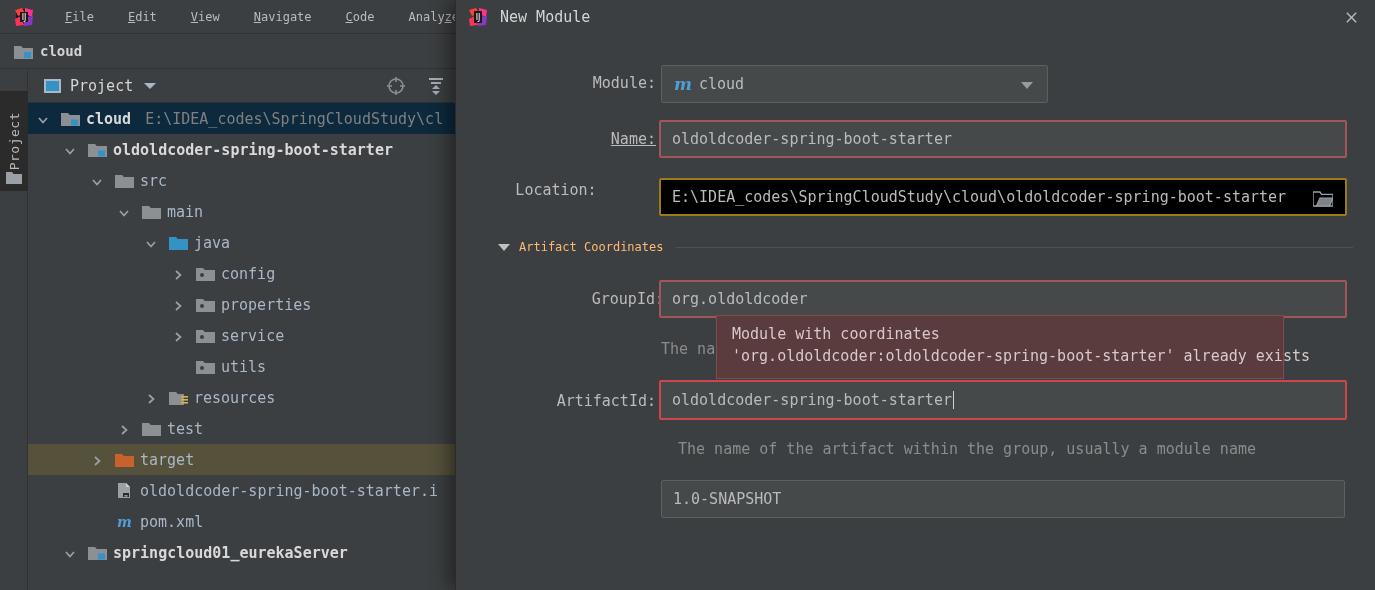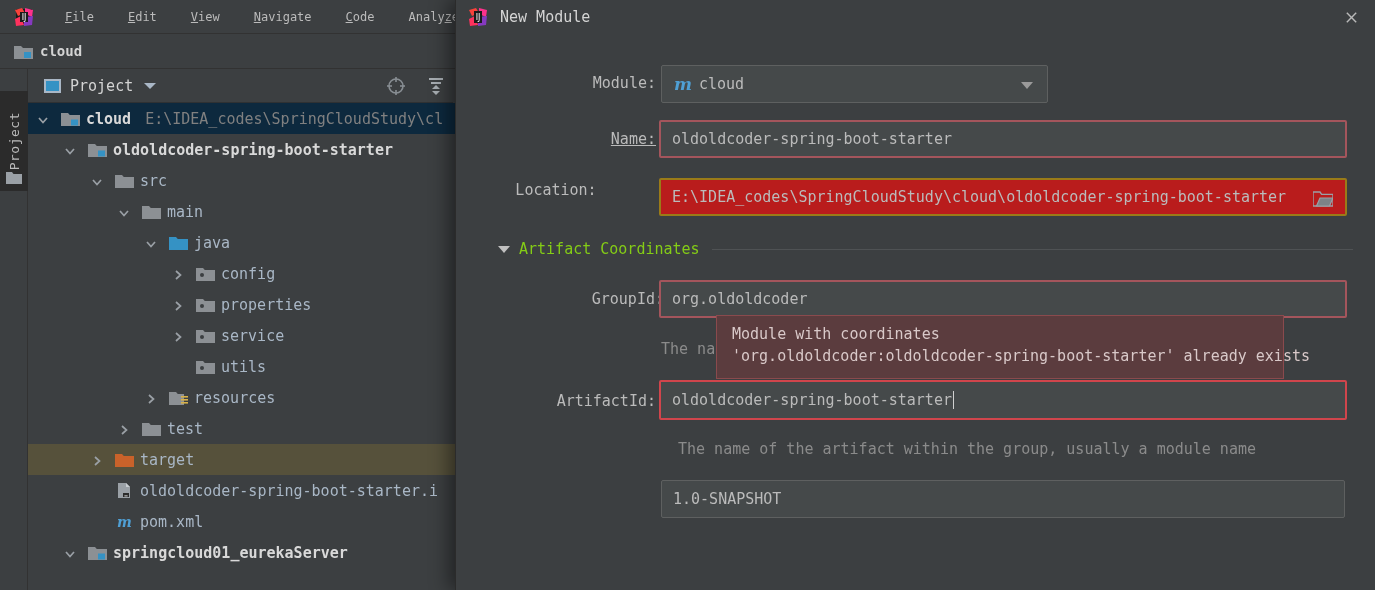--- a/index.html
+++ b/index.html
@@ -132,7 +132,7 @@
   .fctrl .fval { color: #bbbbbb; font-size: 15px; padding-left: 11px; white-space: nowrap; }
   .fctrl.err-soft { border: 2px solid #a4555c; background: #45494a; }
   .fctrl.err-hard { border: 2px solid #d0454c; background: #45494a; }
-  .fctrl.warn     { border: 2px solid #9a7b18; background: #b91c1c; }
+  .fctrl.warn     { border: 2px solid #9a7b18; background: #000000; }
 
   .combo-caret {
     position: absolute; right: 14px; top: 16px; width: 0; height: 0;

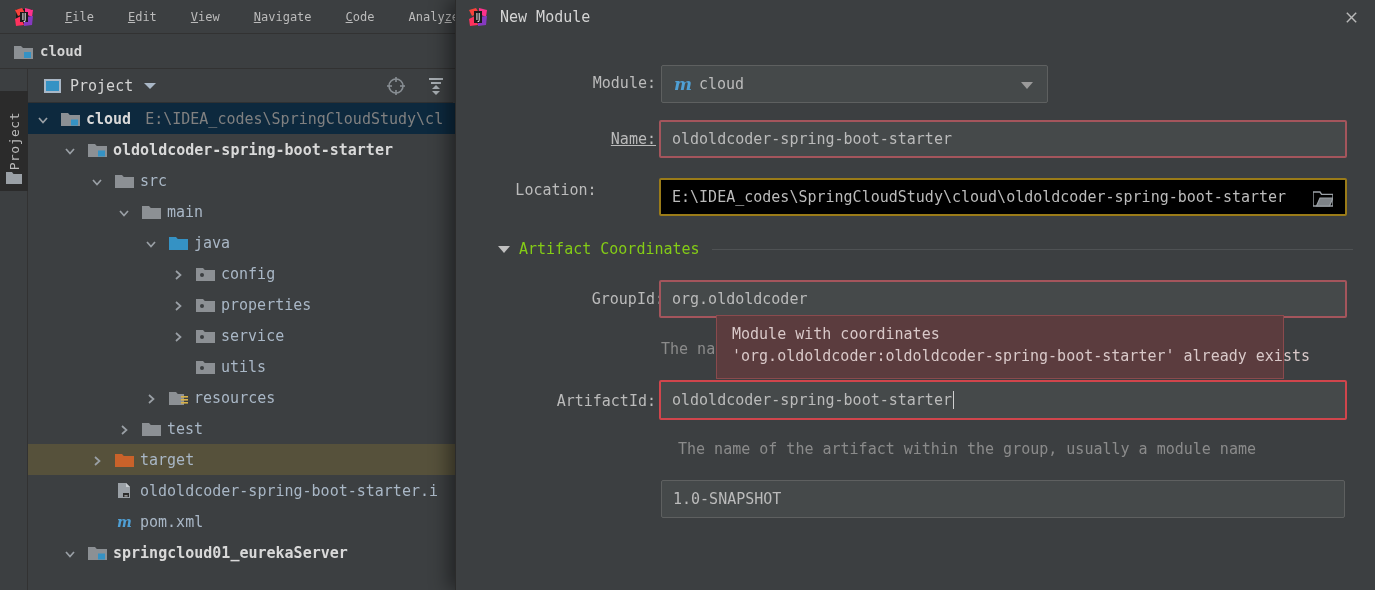--- a/index.html
+++ b/index.html
@@ -159,7 +159,7 @@
     border-left: 6px solid transparent; border-right: 6px solid transparent;
     border-top: 7px solid #c0c0c0; margin-right: 9px;
   }
-  .sec-text { color: #84cc16; font-size: 15px; white-space: nowrap; }
+  .sec-text { color: #fdba74; font-size: 12px; white-space: nowrap; }
   .sec-line { flex: 1; height: 1px; background: #4f5254; margin-left: 12px; }
 
   .hint { position: absolute; color: #8b8b8b; font-size: 15px; white-space: nowrap; }

